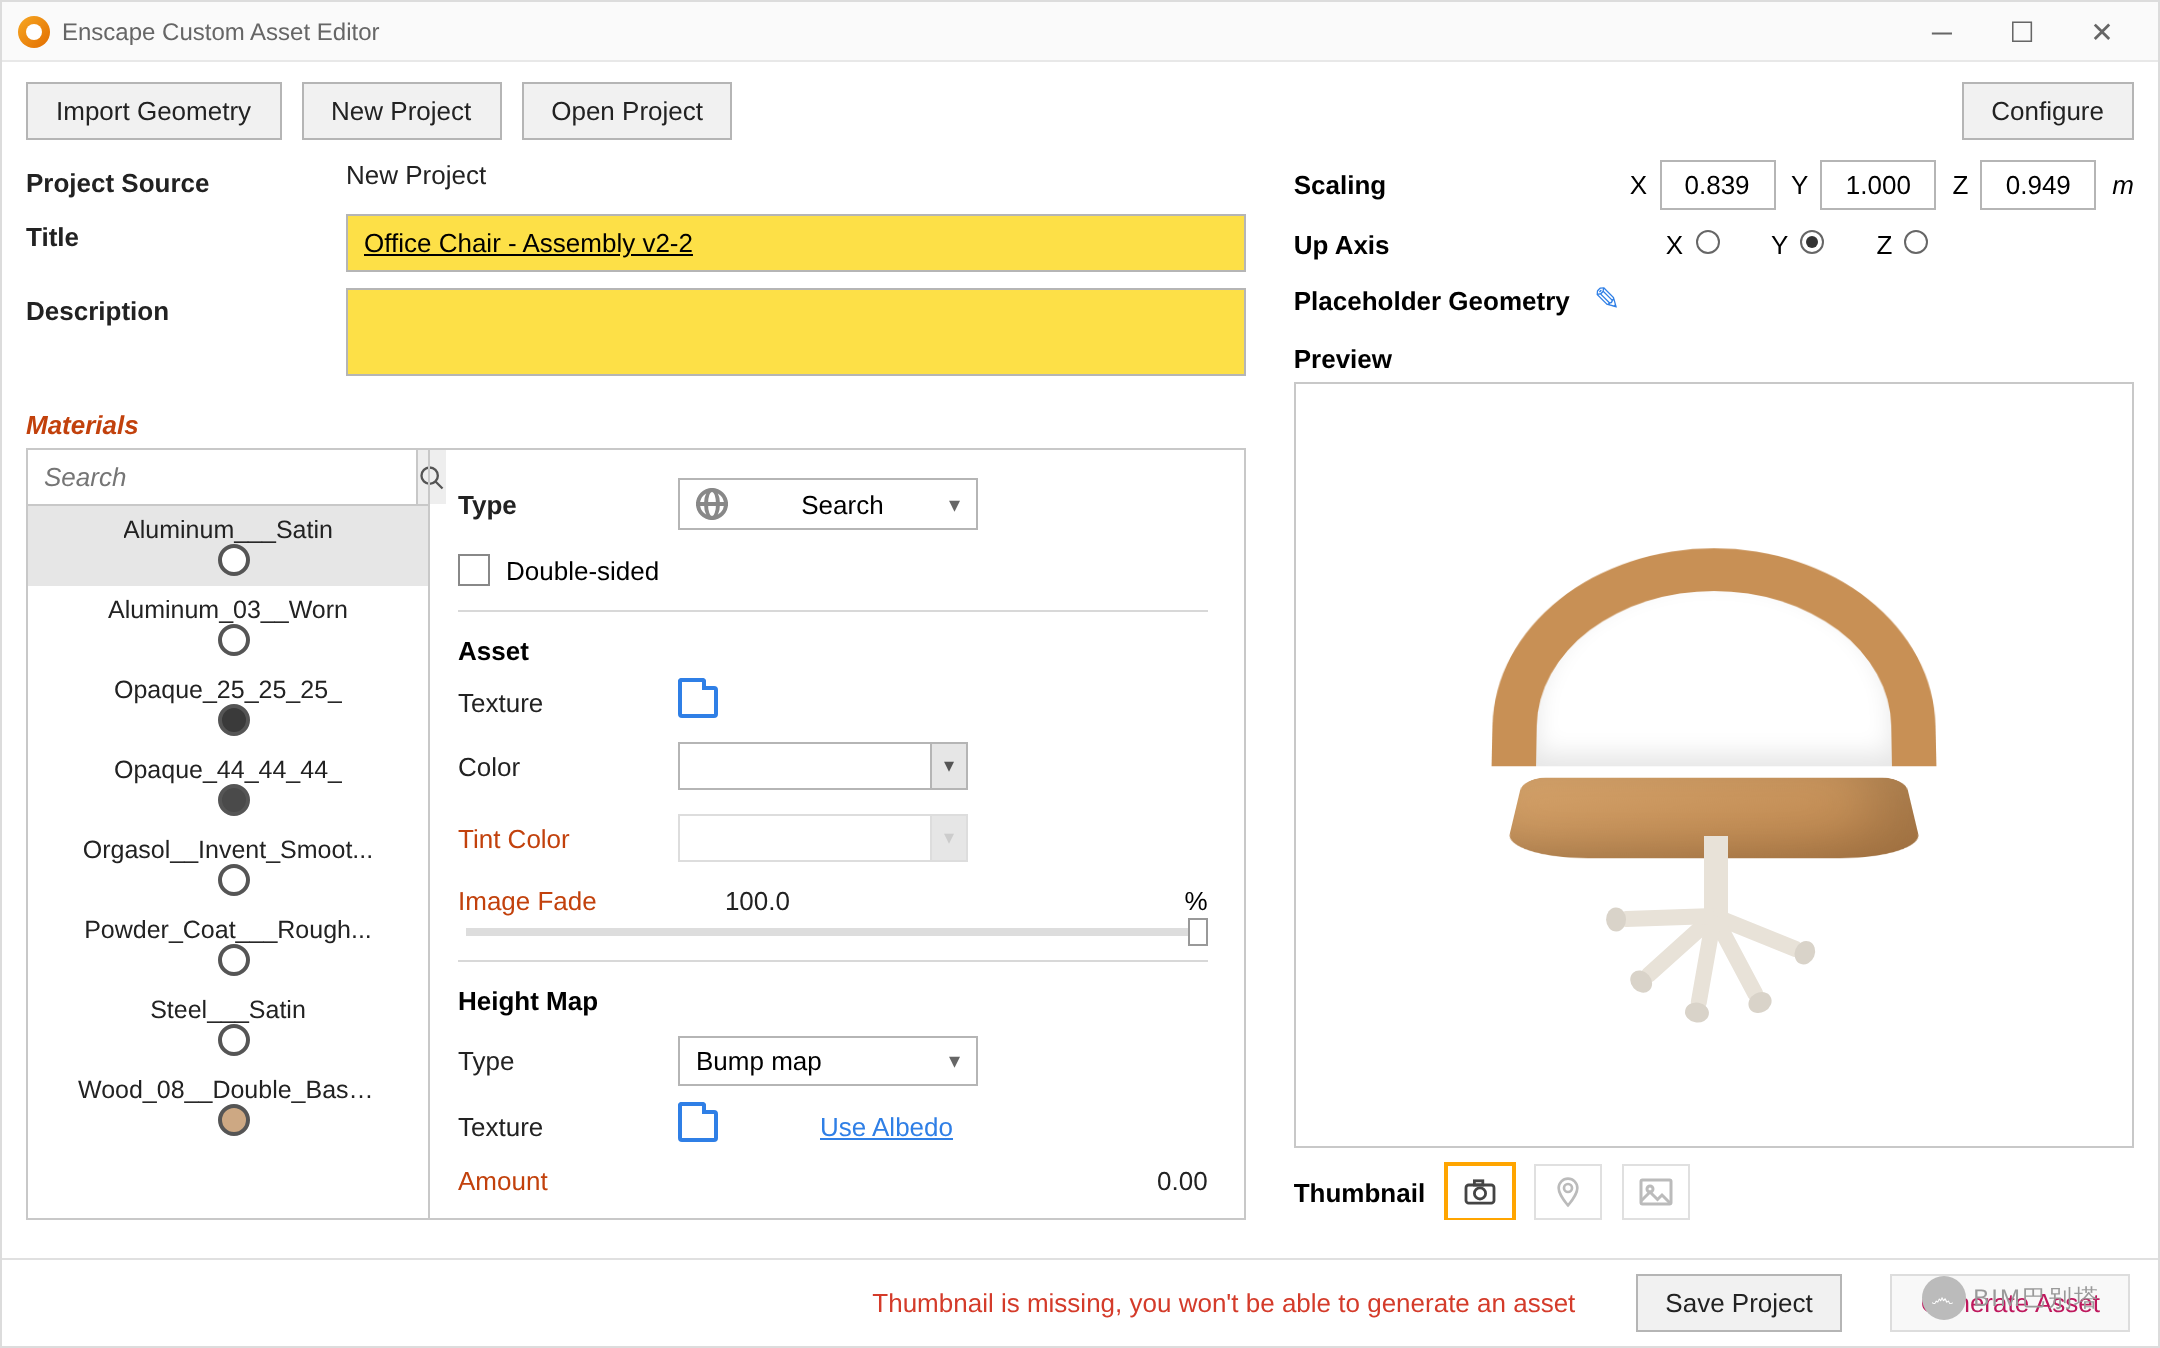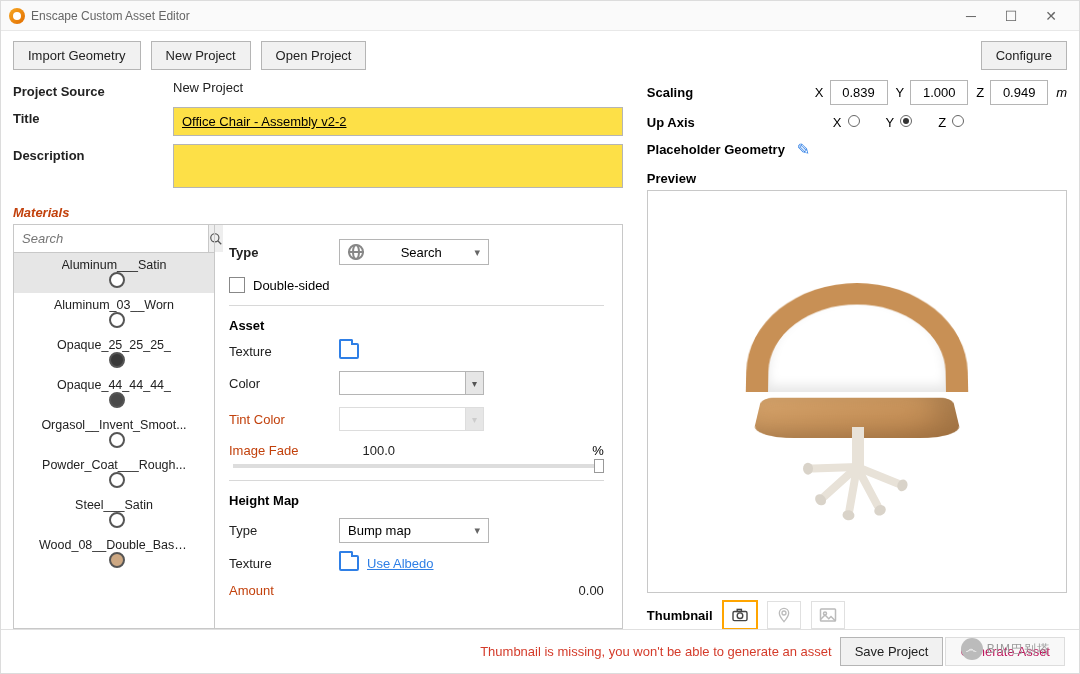--- a/index.html
+++ b/index.html
@@ -59,7 +59,7 @@
 .slider { position: relative; flex: 1; height: 4px; background: #ddd; margin: 0 4px; }
 .slider .thumb { position:absolute; right:-4px; top:-5px; width:10px; height:14px; background:#fff; border:1px solid #999; }
 .pval { min-width: 56px; text-align: right; color: #222; font-size: 13px; }
-.link { color:#2f7fe6; text-decoration: underline; cursor:pointer; font-size: 13px; }
+.link { color:#2f7fe6; text-decoration: underline; cursor:pointer; font-size: 13px; margin-left: 43px; }
 .scaling { display: flex; align-items: center; gap: 8px; font-size: 13px; margin-bottom: 10px; }
 .scaling .scl-label { font-weight: 700; width: 160px; }
 .scaling .axis { display:flex; align-items:center; gap:6px; }

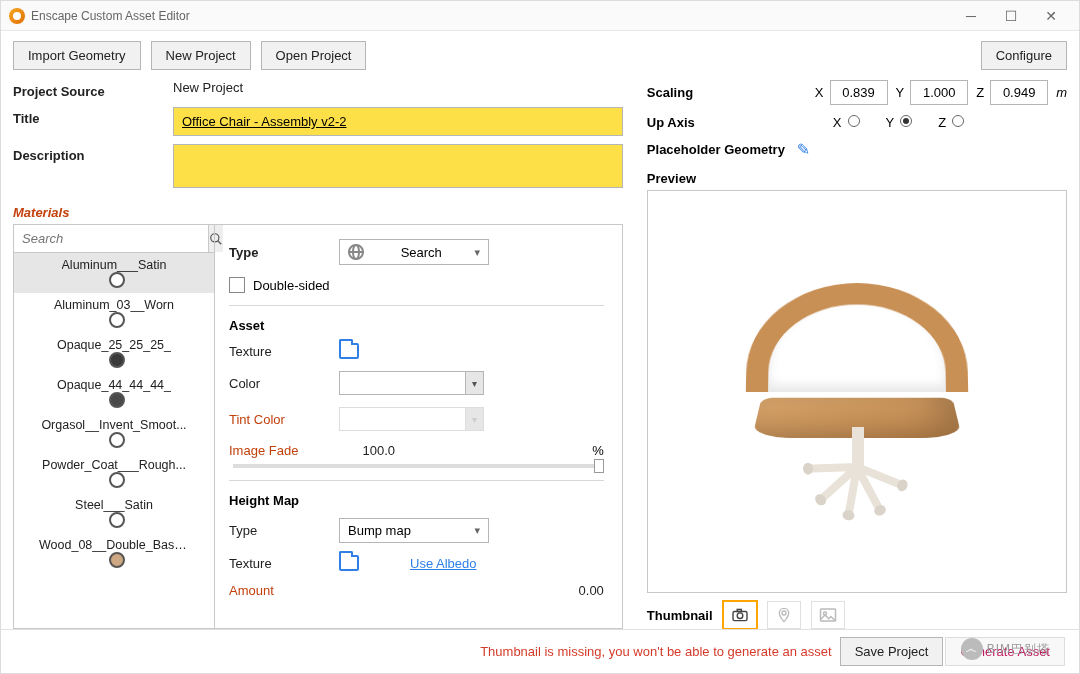--- a/index.html
+++ b/index.html
@@ -78,7 +78,7 @@
 .thumbbtn { width: 34px; height: 28px; border:1px solid #c8c8c8; background:#fff; display:flex; align-items:center; justify-content:center; color:#555; font-size:15px; }
 .thumbbtn.active { border-color:#ffa500; box-shadow: 0 0 0 1px #ffa500; }
 .thumbbtn.dim { color:#bbb; border-color:#e0e0e0; }
-.footer { height: 44px; display:flex; align-items:center; justify-content:flex-end; gap:2px; padding: 0 14px; border-top: 1px solid #e0e0e0; font-size:13px; }
+.footer { height: 44px; display:flex; align-items:center; justify-content:flex-end; gap:24px; padding: 0 14px; border-top: 1px solid #e0e0e0; font-size:13px;margin-top:19px; }
 .footer .warn { color:#d43b2a; margin-right: 6px; }
 .btn.disabled { color:#be185d; border-color:#ddd; background:#f8f8f8; }
 .chair { position:relative; width: 280px; height: 300px; }

